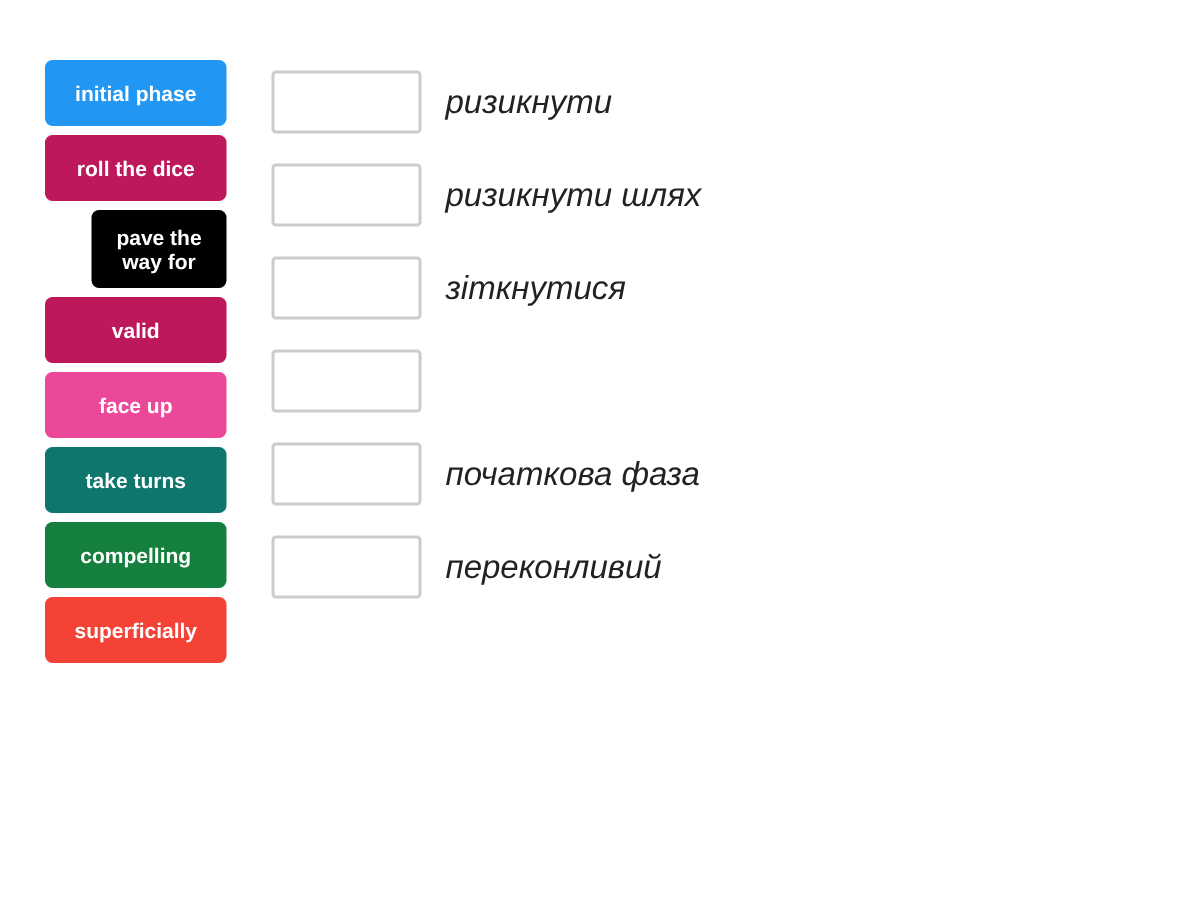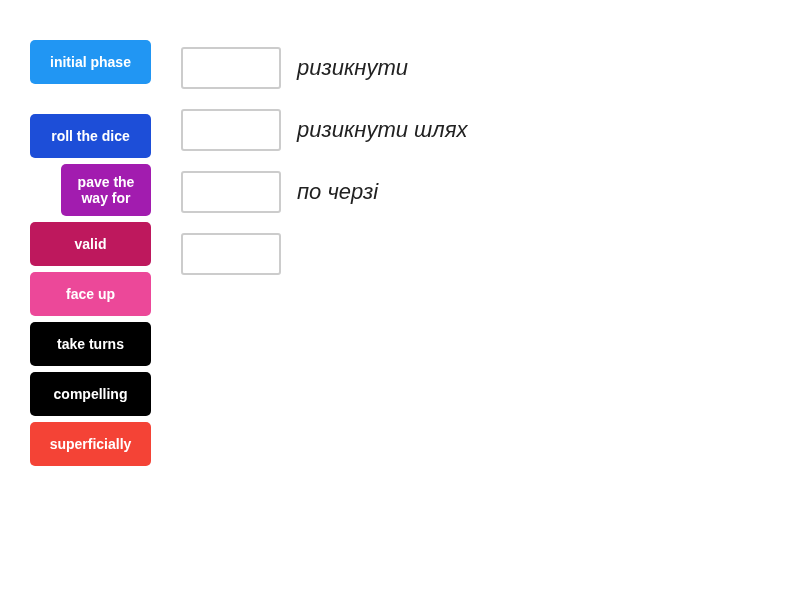--- a/index.html
+++ b/index.html
@@ -74,7 +74,7 @@
 
 <div class="left-column">
 <button class="word-btn" style="background-color: rgb(33, 150, 243); white-space: pre-line;">initial phase</button>
-    <button class="word-btn" style="background-color: #1d4ed8; white-space: pre-line; margin-top: 24px;">roll the dice</button>
+    <button class="word-btn" style="background-color: #be185d; white-space: pre-line;">roll the dice</button>
     <button class="word-btn" style="background-color: #a21caf; white-space: pre-line; margin-left: 31px;">pave the
 way for</button>
     <button class="word-btn" style="background-color: #be185d; white-space: pre-line;">valid</button>

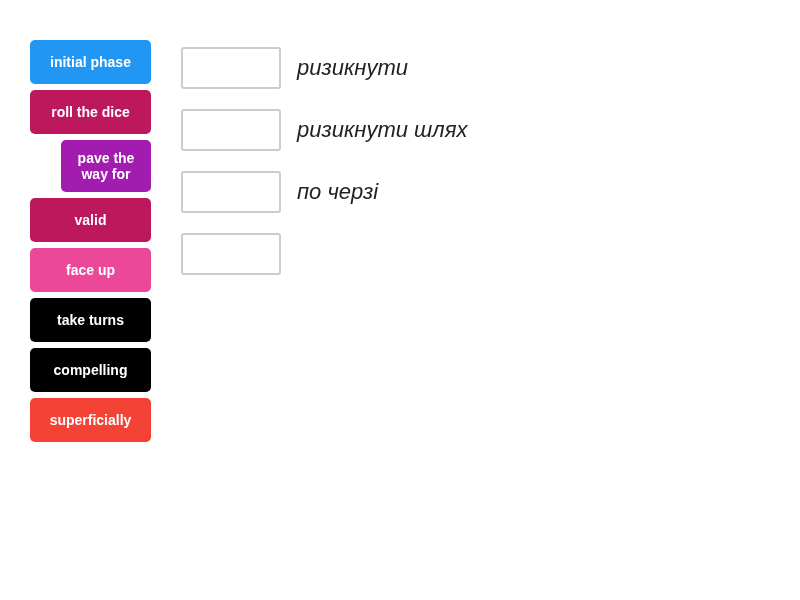--- a/index.html
+++ b/index.html
@@ -75,7 +75,7 @@
 <div class="left-column">
 <button class="word-btn" style="background-color: rgb(33, 150, 243); white-space: pre-line;">initial phase</button>
     <button class="word-btn" style="background-color: #be185d; white-space: pre-line;">roll the dice</button>
-    <button class="word-btn" style="background-color: #a21caf; white-space: pre-line; margin-left: 31px;">pave the
+    <button class="word-btn" style="background-color: #000000; white-space: pre-line; margin-left: 31px;">pave the
 way for</button>
     <button class="word-btn" style="background-color: #be185d; white-space: pre-line;">valid</button>
     <button class="word-btn" style="background-color: #ec4899; white-space: pre-line;">face up</button>

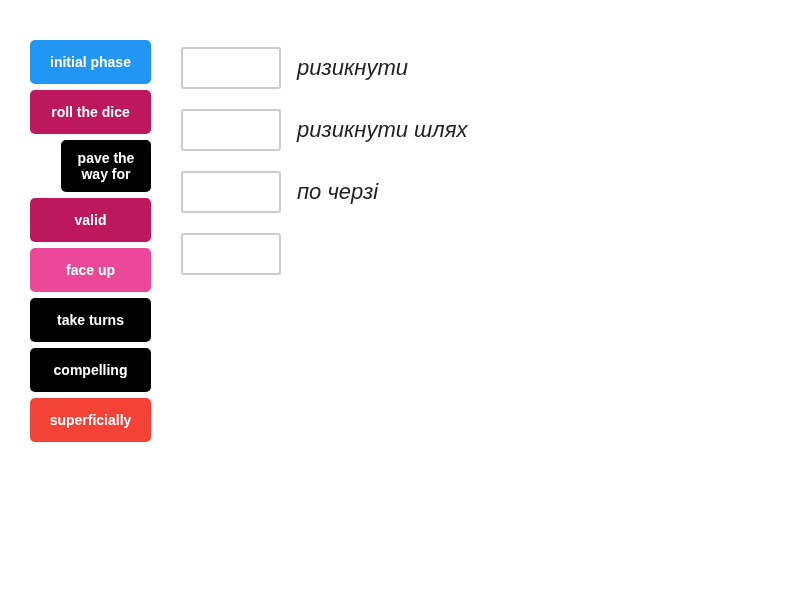--- a/index.html
+++ b/index.html
@@ -95,6 +95,10 @@
     </div>
     <div class="match-row">
       <div class="answer-box"></div>
+      <span class="definition-text">зіткнутися</span>
+    </div>
+    <div class="match-row">
+      <div class="answer-box"></div>
       <span class="definition-text">по черзі</span>
     </div>
     <div class="match-row">

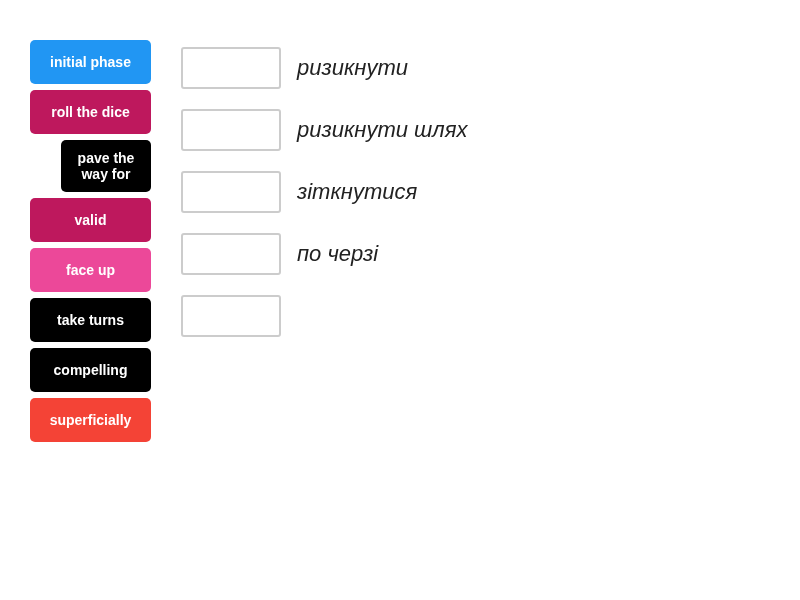--- a/index.html
+++ b/index.html
@@ -99,7 +99,6 @@
     </div>
     <div class="match-row">
       <div class="answer-box"></div>
-      <span class="definition-text">по черзі</span>
     </div>
     <div class="match-row">
       <div class="answer-box"></div>

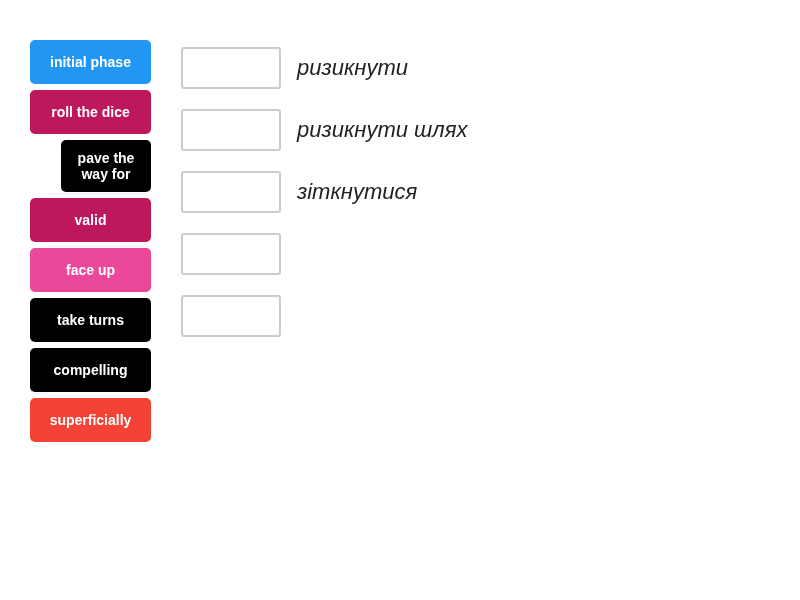--- a/index.html
+++ b/index.html
@@ -79,7 +79,7 @@
 way for</button>
     <button class="word-btn" style="background-color: #be185d; white-space: pre-line;">valid</button>
     <button class="word-btn" style="background-color: #ec4899; white-space: pre-line;">face up</button>
-    <button class="word-btn" style="background-color: #000000; white-space: pre-line;">take turns</button>
+    <button class="word-btn" style="background-color: #0f766e; white-space: pre-line;">take turns</button>
     <button class="word-btn" style="background-color: #000000; white-space: pre-line;">compelling</button>
     <button class="word-btn" style="background-color: rgb(244, 67, 54); white-space: pre-line;">superficially</button>
   </div>

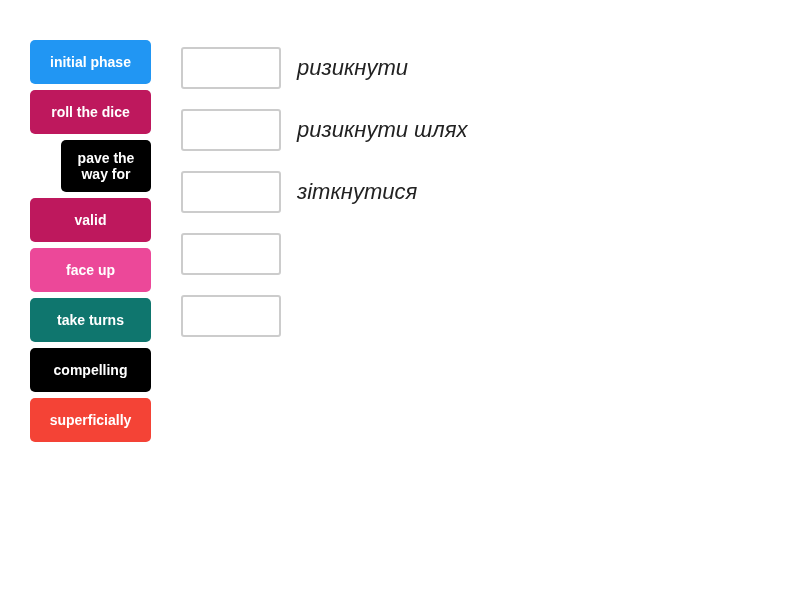--- a/index.html
+++ b/index.html
@@ -102,6 +102,7 @@
     </div>
     <div class="match-row">
       <div class="answer-box"></div>
+      <span class="definition-text">початкова фаза</span>
     </div>
   </div>
 

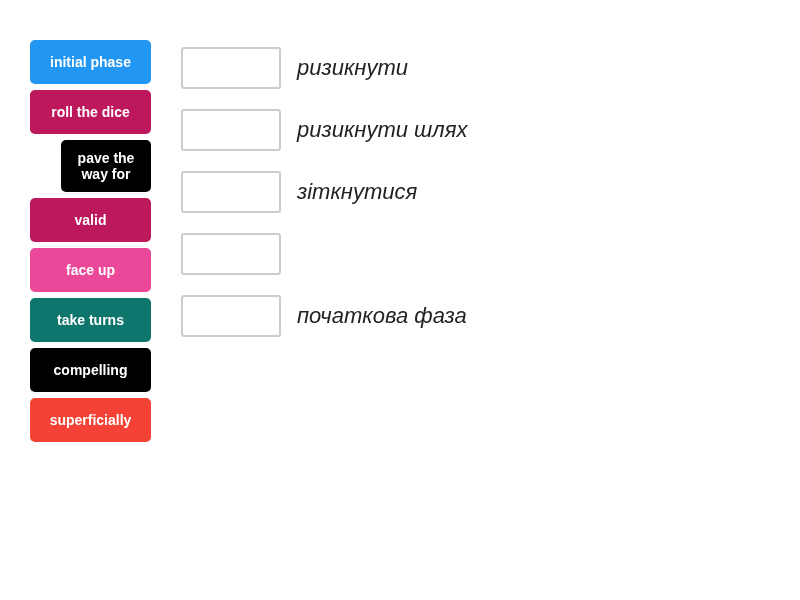--- a/index.html
+++ b/index.html
@@ -80,7 +80,7 @@
     <button class="word-btn" style="background-color: #be185d; white-space: pre-line;">valid</button>
     <button class="word-btn" style="background-color: #ec4899; white-space: pre-line;">face up</button>
     <button class="word-btn" style="background-color: #0f766e; white-space: pre-line;">take turns</button>
-    <button class="word-btn" style="background-color: #000000; white-space: pre-line;">compelling</button>
+    <button class="word-btn" style="background-color: #15803d; white-space: pre-line;">compelling</button>
     <button class="word-btn" style="background-color: rgb(244, 67, 54); white-space: pre-line;">superficially</button>
   </div>
 

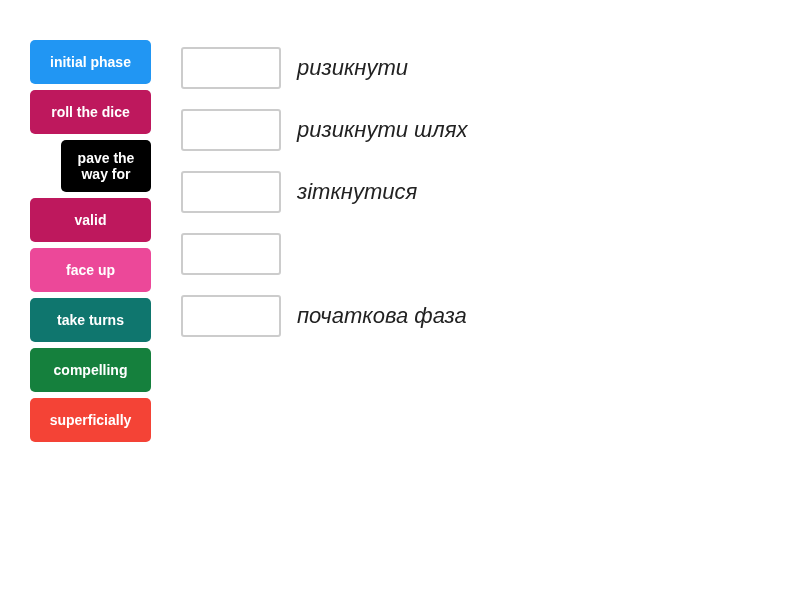--- a/index.html
+++ b/index.html
@@ -104,6 +104,10 @@
       <div class="answer-box"></div>
       <span class="definition-text">початкова фаза</span>
     </div>
+    <div class="match-row">
+      <div class="answer-box"></div>
+      <span class="definition-text">переконливий</span>
+    </div>
   </div>
 
 </body></html>

